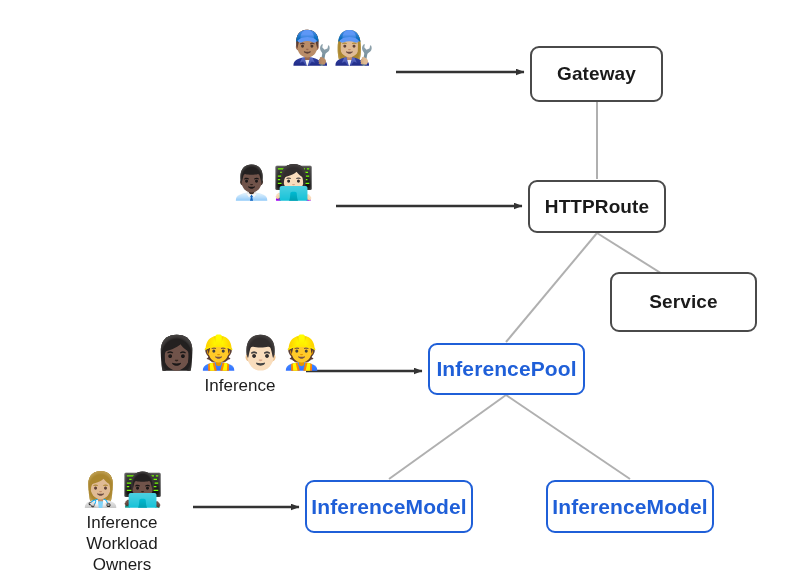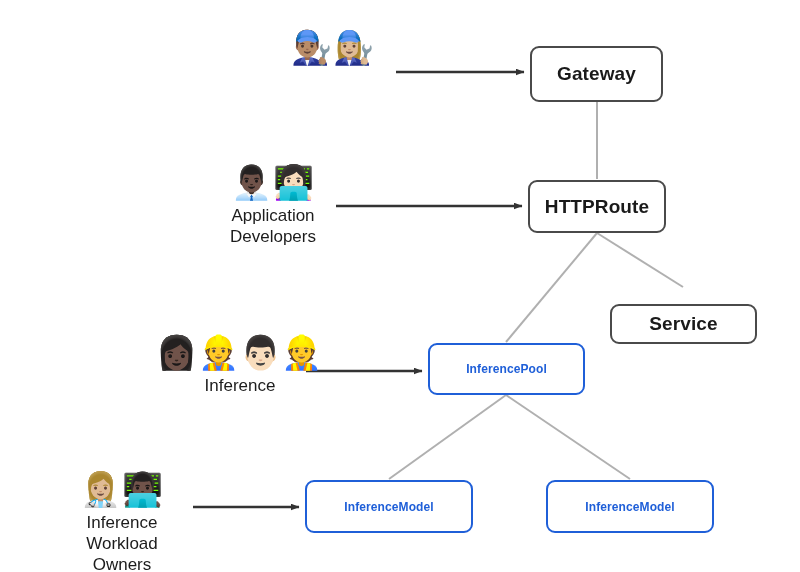--- a/index.html
+++ b/index.html
@@ -121,10 +121,6 @@
       </div>
       <div class="actor" style="left: 221px; top: 163px; width: 104px;">
         <div class="actor-emoji">👨🏿‍💼👩🏻‍💻</div>
-        <div class="actor-label">
-          <div>Application</div>
-          <div>Developers</div>
-        </div>
       </div>
       <div class="actor" style="left: 175px; top: 333px; width: 130px;">
         <div class="actor-emoji">👩🏿‍👷👨🏻‍👷</div>

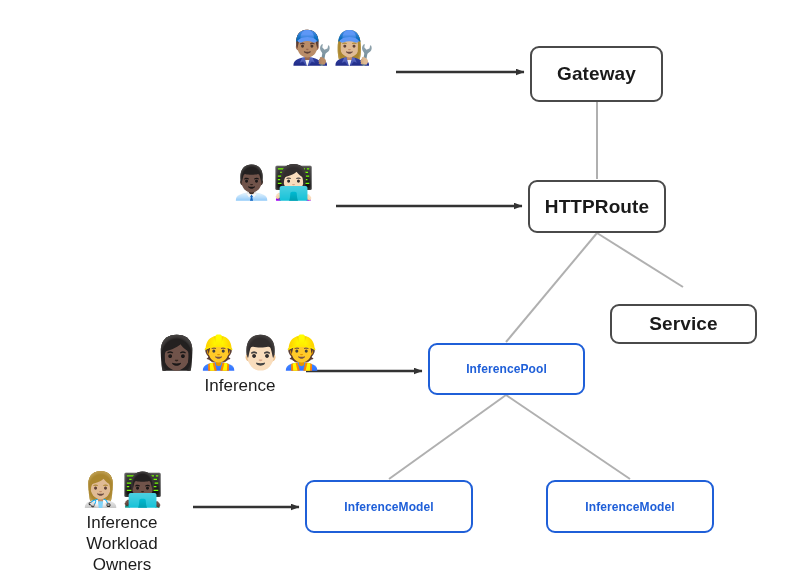--- a/index.html
+++ b/index.html
@@ -102,7 +102,7 @@
       <div class="node dark" style="left: 528px; top: 180px; width: 138px; height: 53px;">
         <span>HTTPRoute</span>
       </div>
-      <div class="node dark" style="left: 610px; top: 304px; width: 147px; height: 40px;">
+      <div class="node dark" style="left: 610px; top: 272px; width: 147px; height: 60px;">
         <span>Service</span>
       </div>
       <div class="node blue" style="left: 428px; top: 343px; width: 157px; height: 52px;">

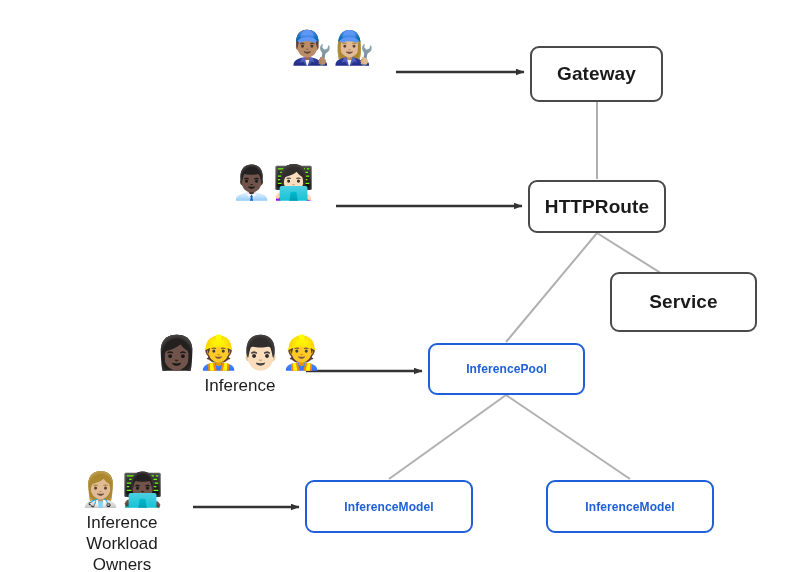--- a/index.html
+++ b/index.html
@@ -45,7 +45,7 @@
   .node.blue {
     border: 2.5px solid #1f5fd8;
     color: #1f5fd8;
-    font-size: 12px;
+    font-size: 21px;
   }
   .actor {
     position: absolute;

